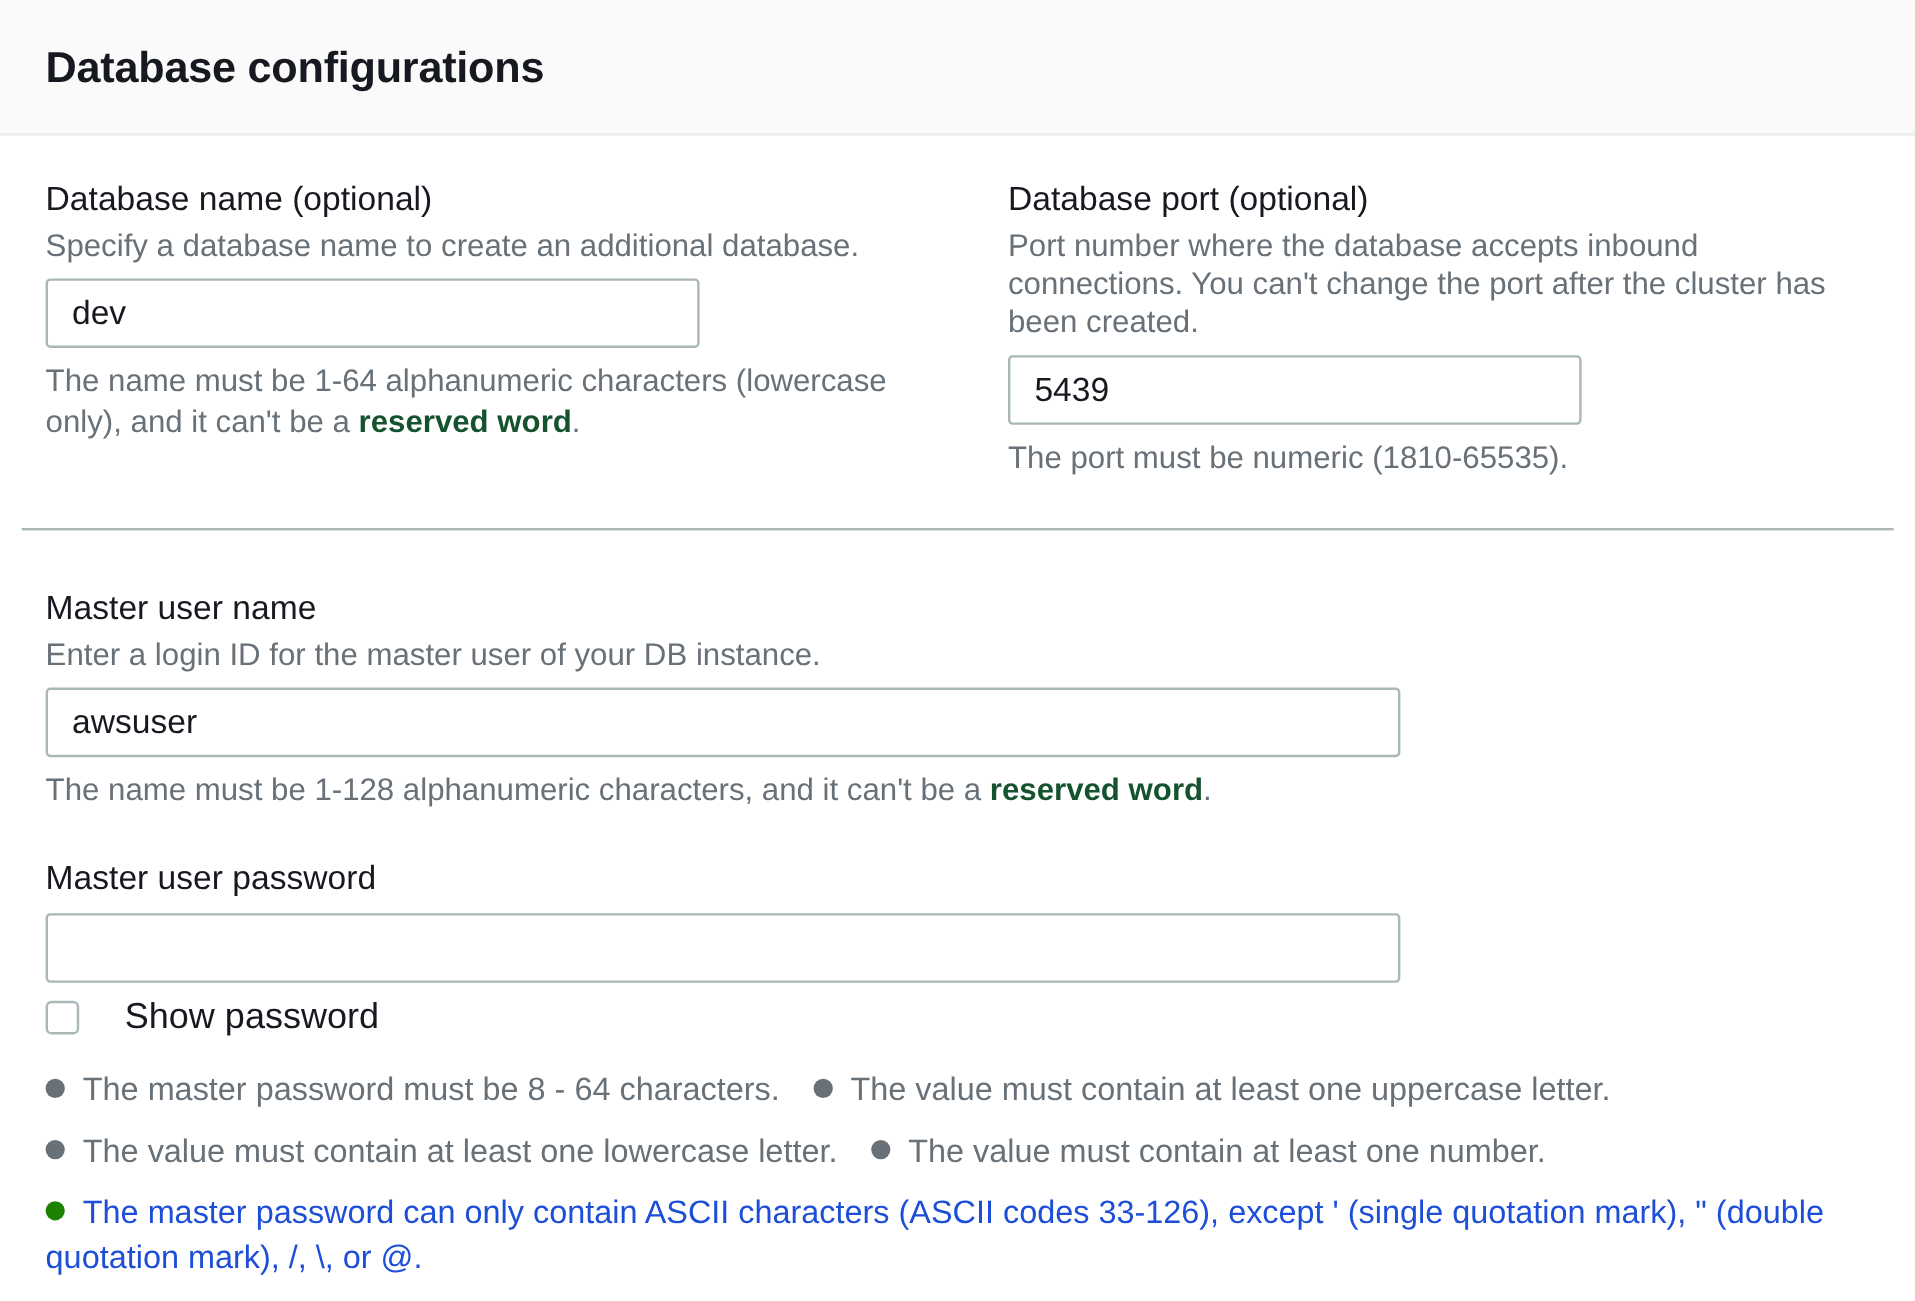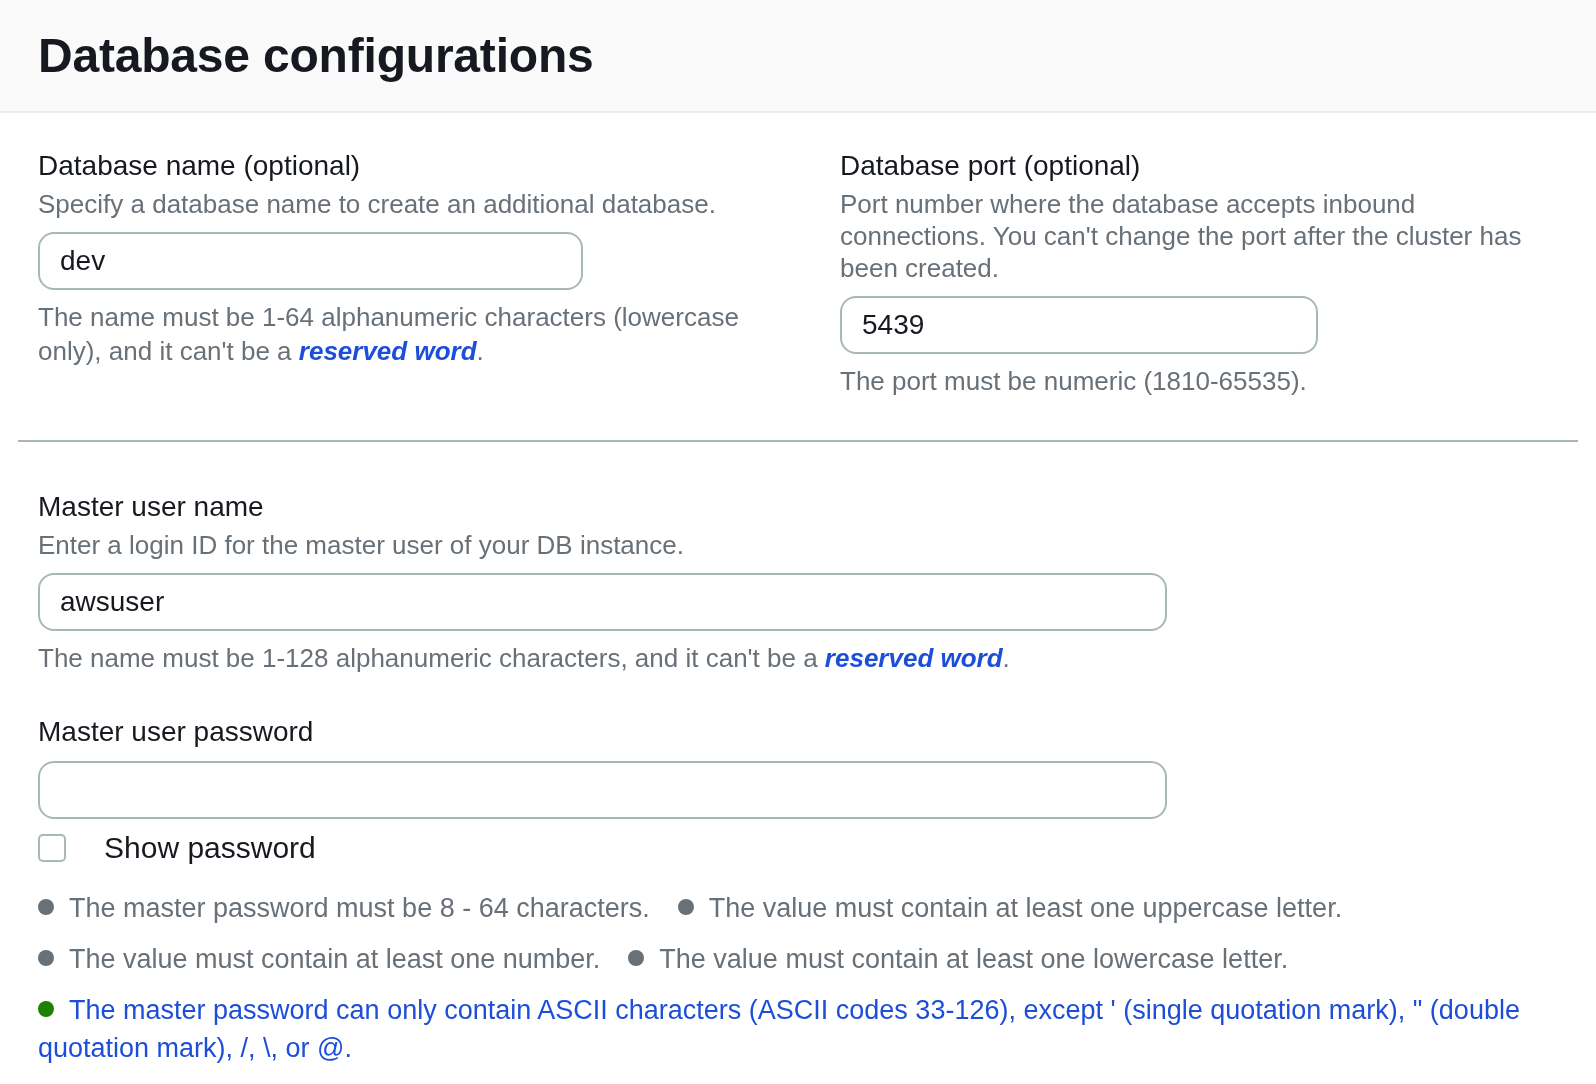--- a/index.html
+++ b/index.html
@@ -19,7 +19,7 @@
     padding: 0 38px;
   }
   .panel-title {
-    font-size: 48px;
+    font-size: 36px;
     font-weight: 700;
     color: #16191f;
     letter-spacing: -0.2px;

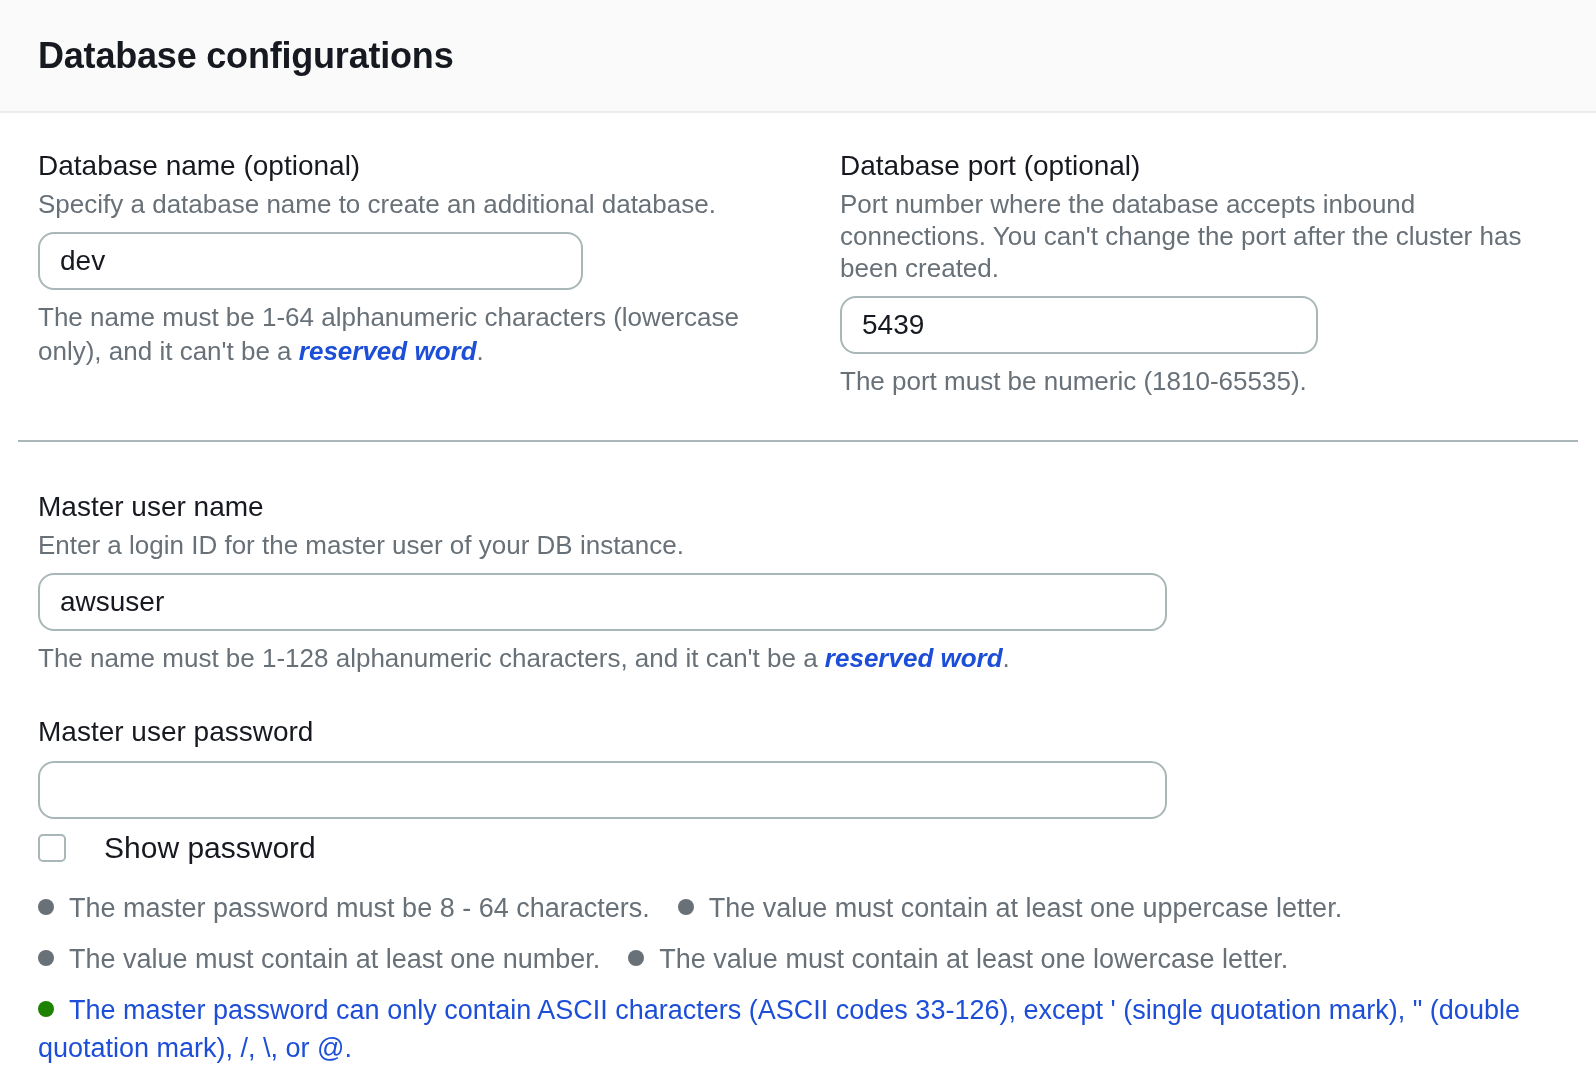--- a/index.html
+++ b/index.html
@@ -49,7 +49,7 @@
     margin-top: 12px;
     height: 58px;
     border: 2px solid #aab7b8;
-    border-radius: 16px;
+    border-radius: 4px;
     background: #ffffff;
     font-family: "Liberation Sans", "DejaVu Sans", sans-serif;
     font-size: 28px;

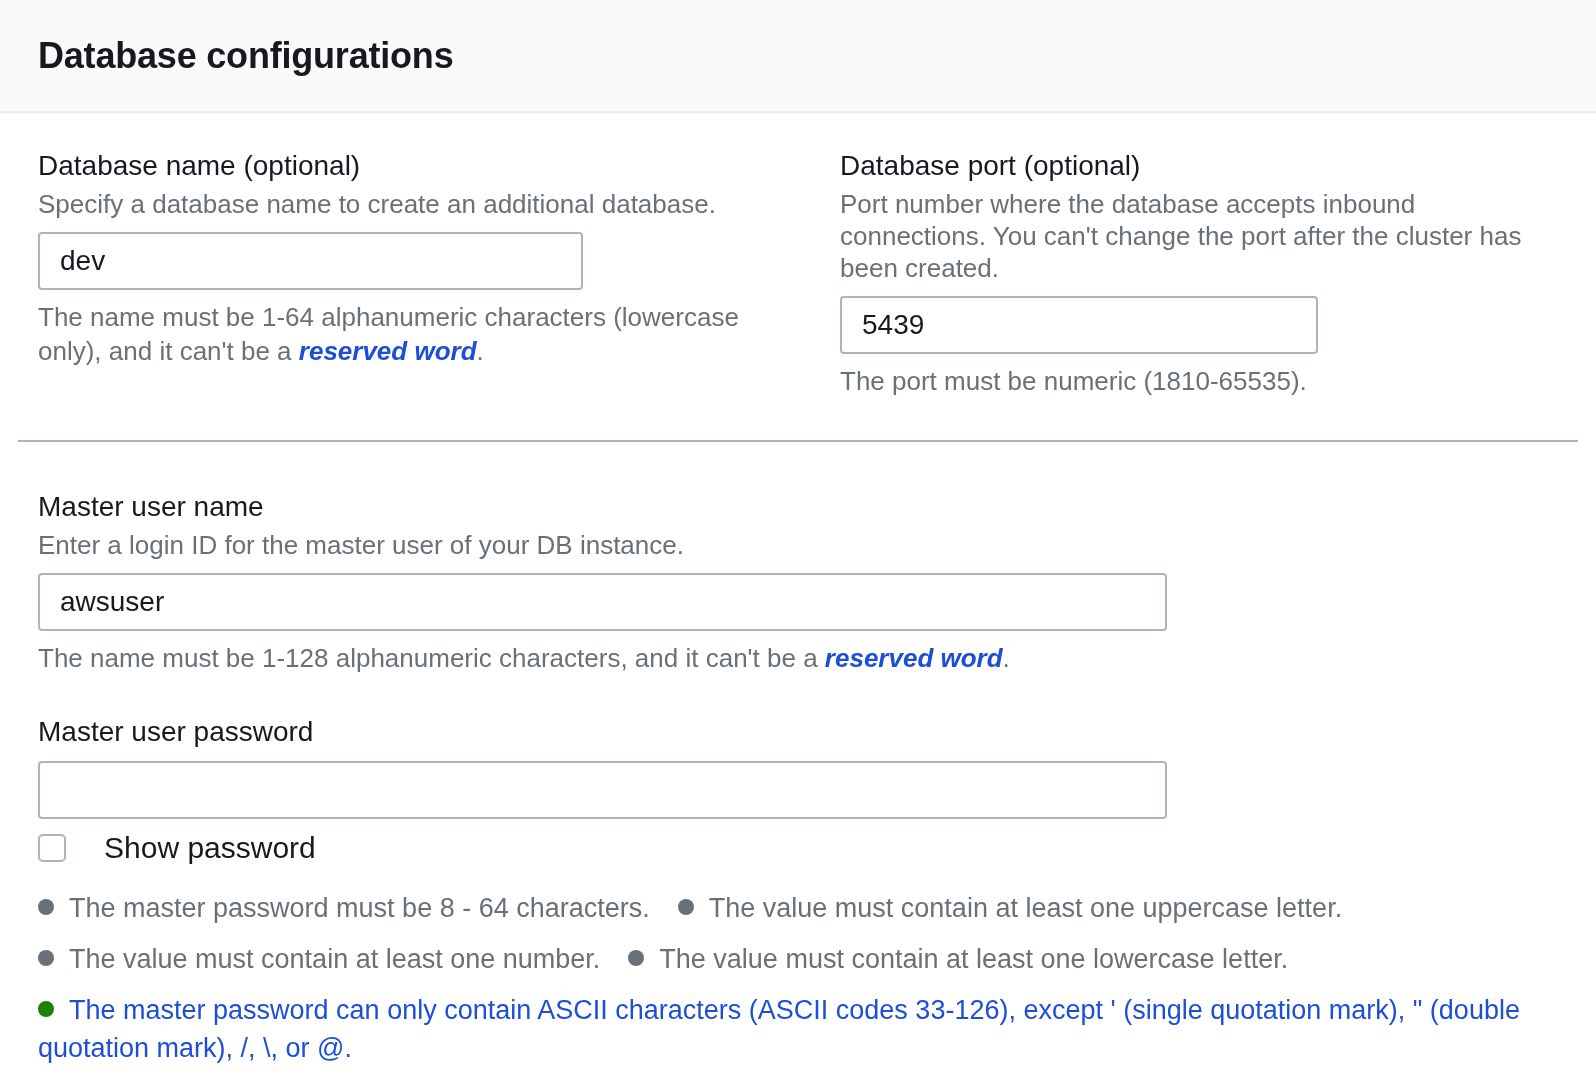--- a/index.html
+++ b/index.html
@@ -69,11 +69,10 @@
   }
   .field-hint.full { max-width: none; }
   .hint-link {
-    color: #1d4ed8;
+    color: #14532d;
     font-weight: 700;
     text-decoration: none;
     cursor: pointer;
-    font-style: italic;
   }
   .section-divider {
     border: none;

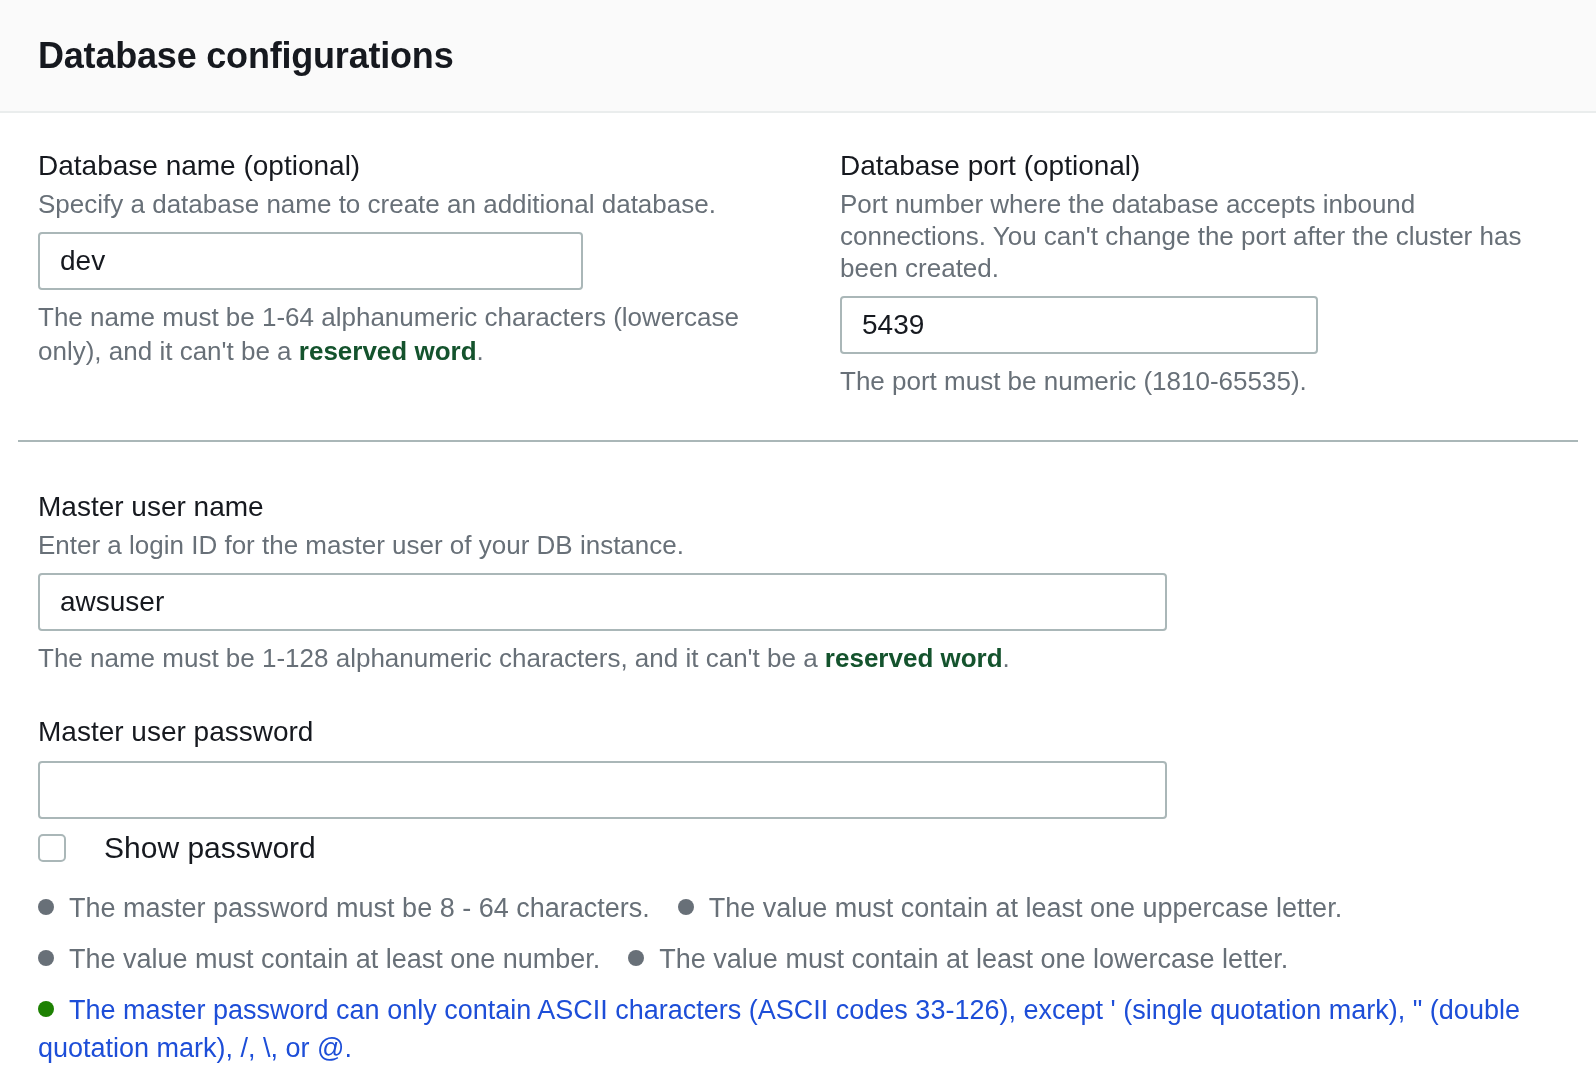--- a/index.html
+++ b/index.html
@@ -173,8 +173,8 @@
   <div class="rules">
     <span class="rule"><span class="dot"></span><span>The master password must be 8 - 64 characters.</span></span>
     <span class="rule"><span class="dot"></span><span>The value must contain at least one uppercase letter.</span></span>
+    <span class="rule"><span class="dot"></span><span>The value must contain at least one lowercase letter.</span></span>
     <span class="rule"><span class="dot"></span><span>The value must contain at least one number.</span></span>
-    <span class="rule"><span class="dot"></span><span>The value must contain at least one lowercase letter.</span></span>
     <span class="rule ok"><span class="dot"></span><span>The master password can only contain ASCII characters (ASCII codes 33-126), except ' (single quotation mark), " (double quotation mark), /, \, or @.</span></span>
   </div>
 

